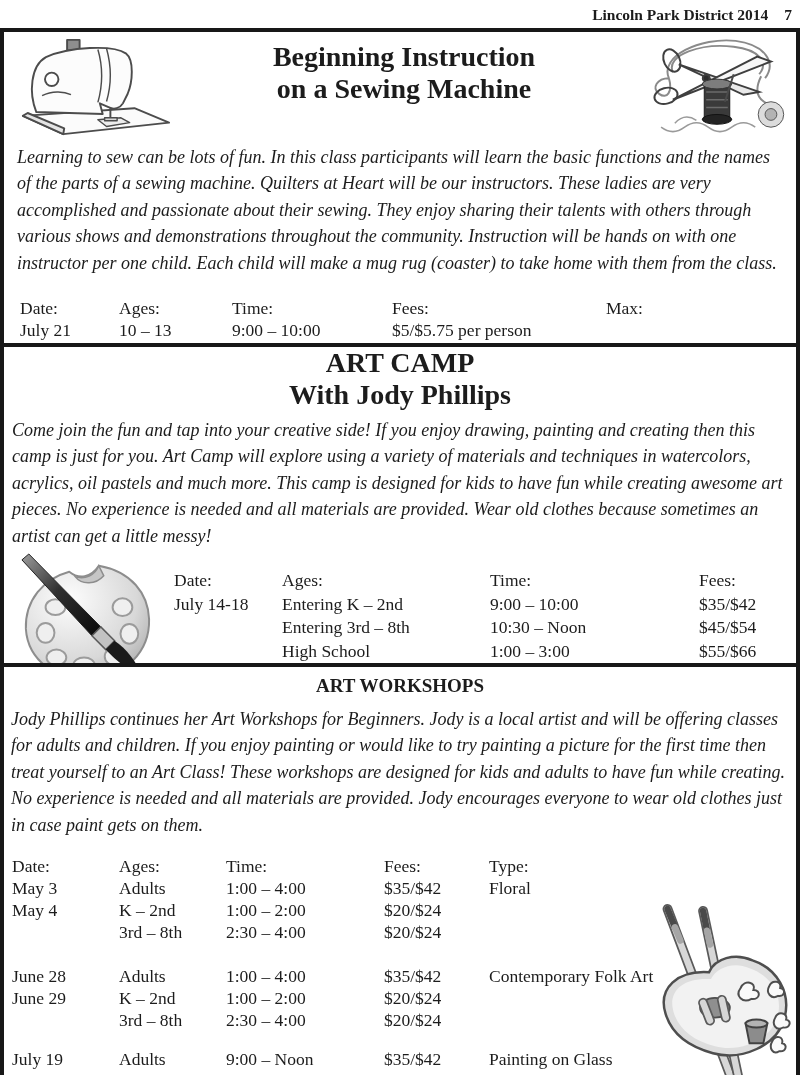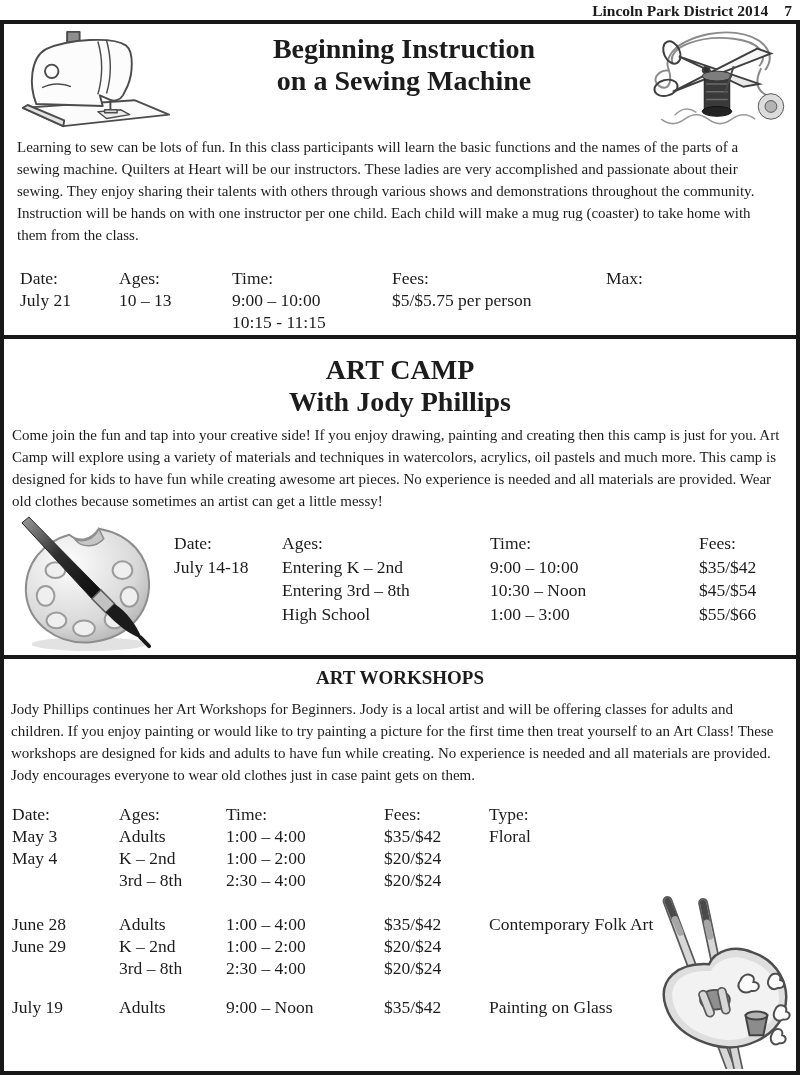--- a/index.html
+++ b/index.html
@@ -13,7 +13,7 @@
   .page { position:relative; width:800px; height:1075px; overflow:hidden; background:#fff; }
 
   .page-header {
-    height:20px; display:flex; justify-content:flex-end; align-items:flex-end;
+    height:28px; display:flex; justify-content:flex-end; align-items:center;
     font-weight:bold; font-size:15.5px; padding:1px 8px 0 0; gap:16px;
   }
 

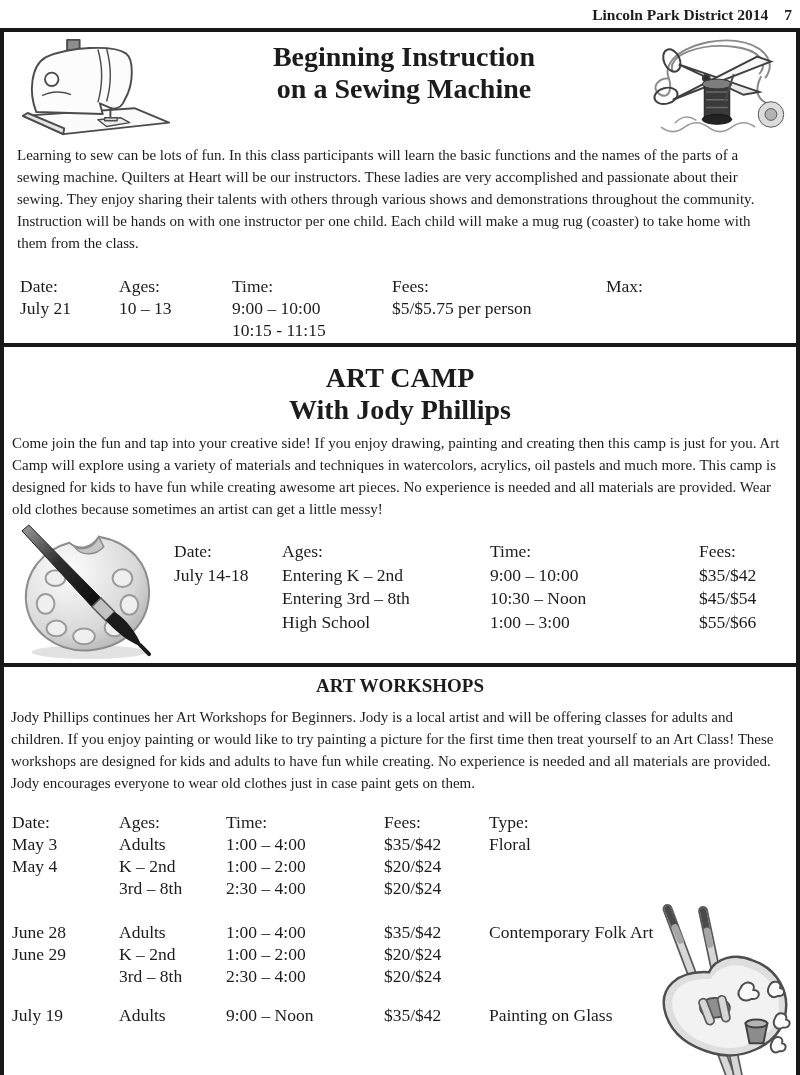--- a/index.html
+++ b/index.html
@@ -31,7 +31,7 @@
   .sec2 .sec-title { padding-top:15px; }
   .sec3 .sec-title { padding-top:8px; font-size:19px; }
 
-  .desc { font-size:15px; line-height:1.47; margin:0; }
+  .desc { font-size:18px; line-height:1.47; margin:0;font-style:italic; }
   .desc1 { margin:8px 13px 0 13px; }
   .desc2 { margin:5px 9px 0 8px; }
   .desc3 { margin:9px 9px 0 7px; }

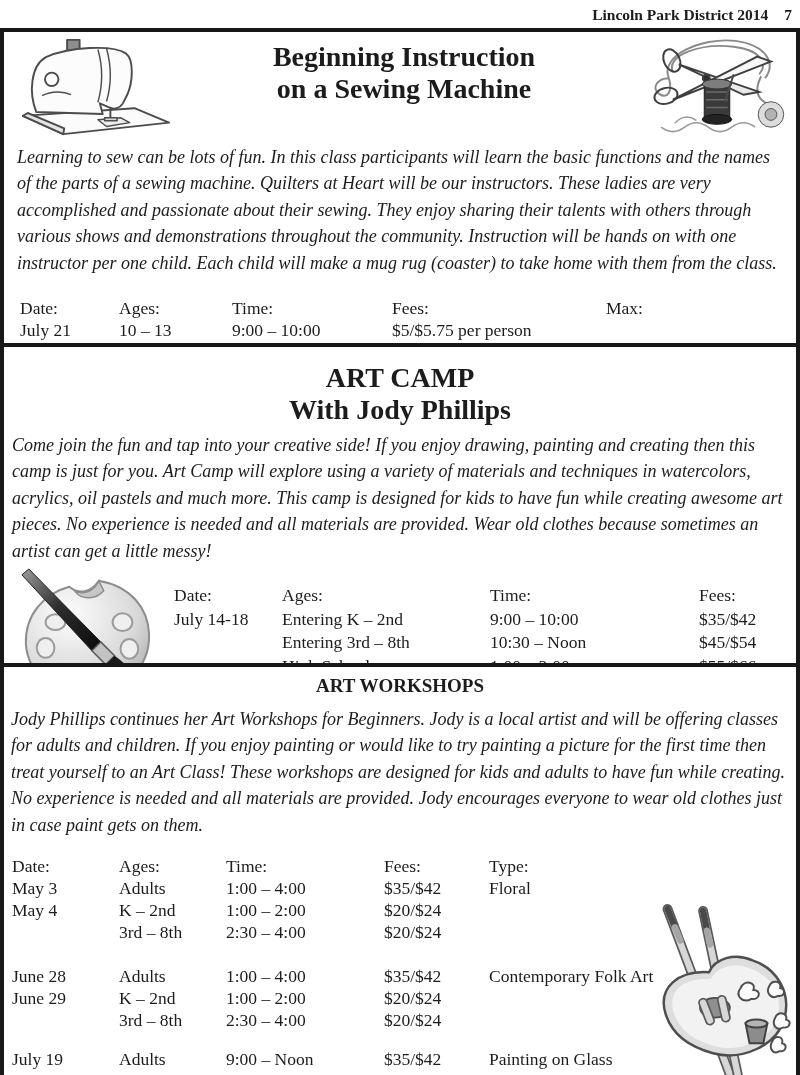--- a/index.html
+++ b/index.html
@@ -28,7 +28,7 @@
 
   .sec-title { text-align:center; font-weight:bold; font-size:28px; line-height:1.16; }
   .sec1 .sec-title { padding-top:9px; }
-  .sec2 .sec-title { padding-top:15px; }
+  .sec2 .sec-title { padding-top:0; }
   .sec3 .sec-title { padding-top:8px; font-size:19px; }
 
   .desc { font-size:18px; line-height:1.47; margin:0;font-style:italic; }

